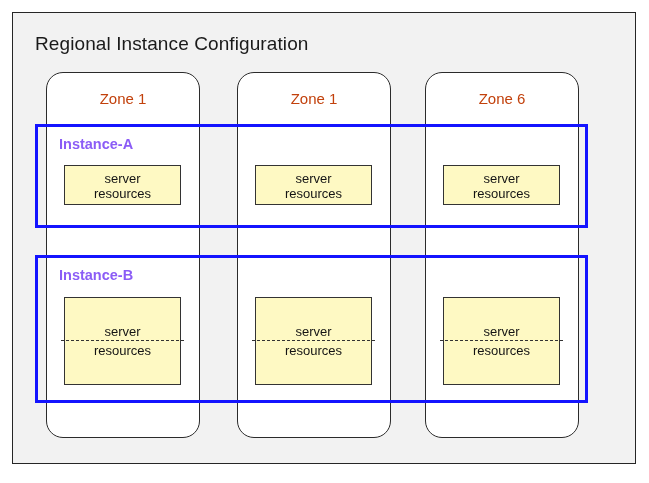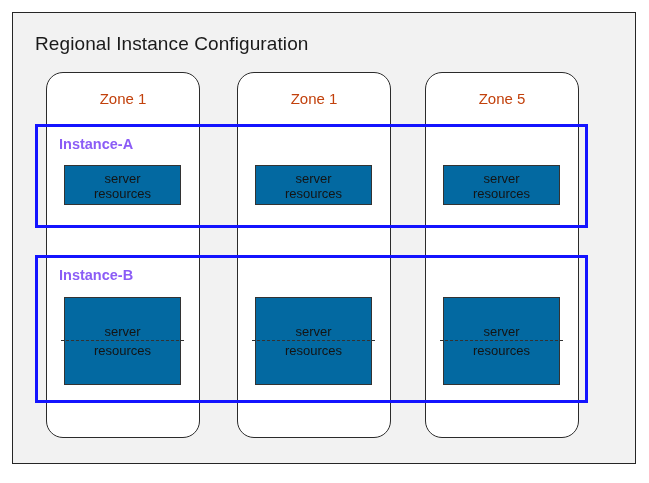--- a/index.html
+++ b/index.html
@@ -164,7 +164,7 @@
   </div>
 
   <div class="zone-card zone-3">
-    <div class="zone-label">Zone 5</div>
+    <div class="zone-label">Zone 6</div>
   </div>
 
   <div class="instance-band instance-a">

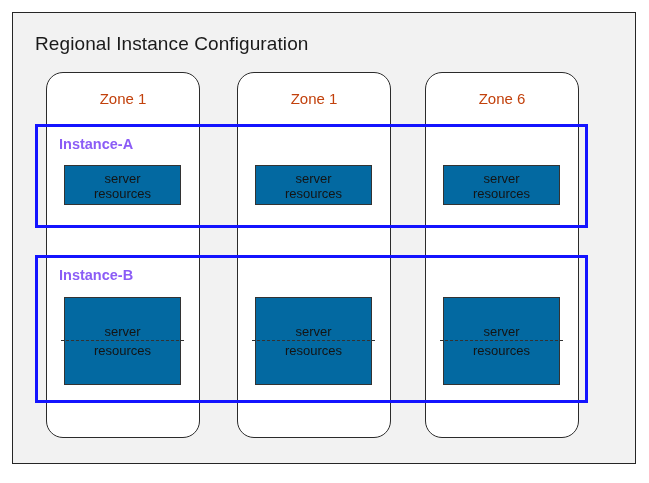--- a/index.html
+++ b/index.html
@@ -93,7 +93,7 @@
   .resource-box {
     position: absolute;
     width: 117px;
-    background: #0369a1;
+    background: #fef9c3;
     border: 1.2px solid #333333;
     box-sizing: border-box;
     text-align: center;

